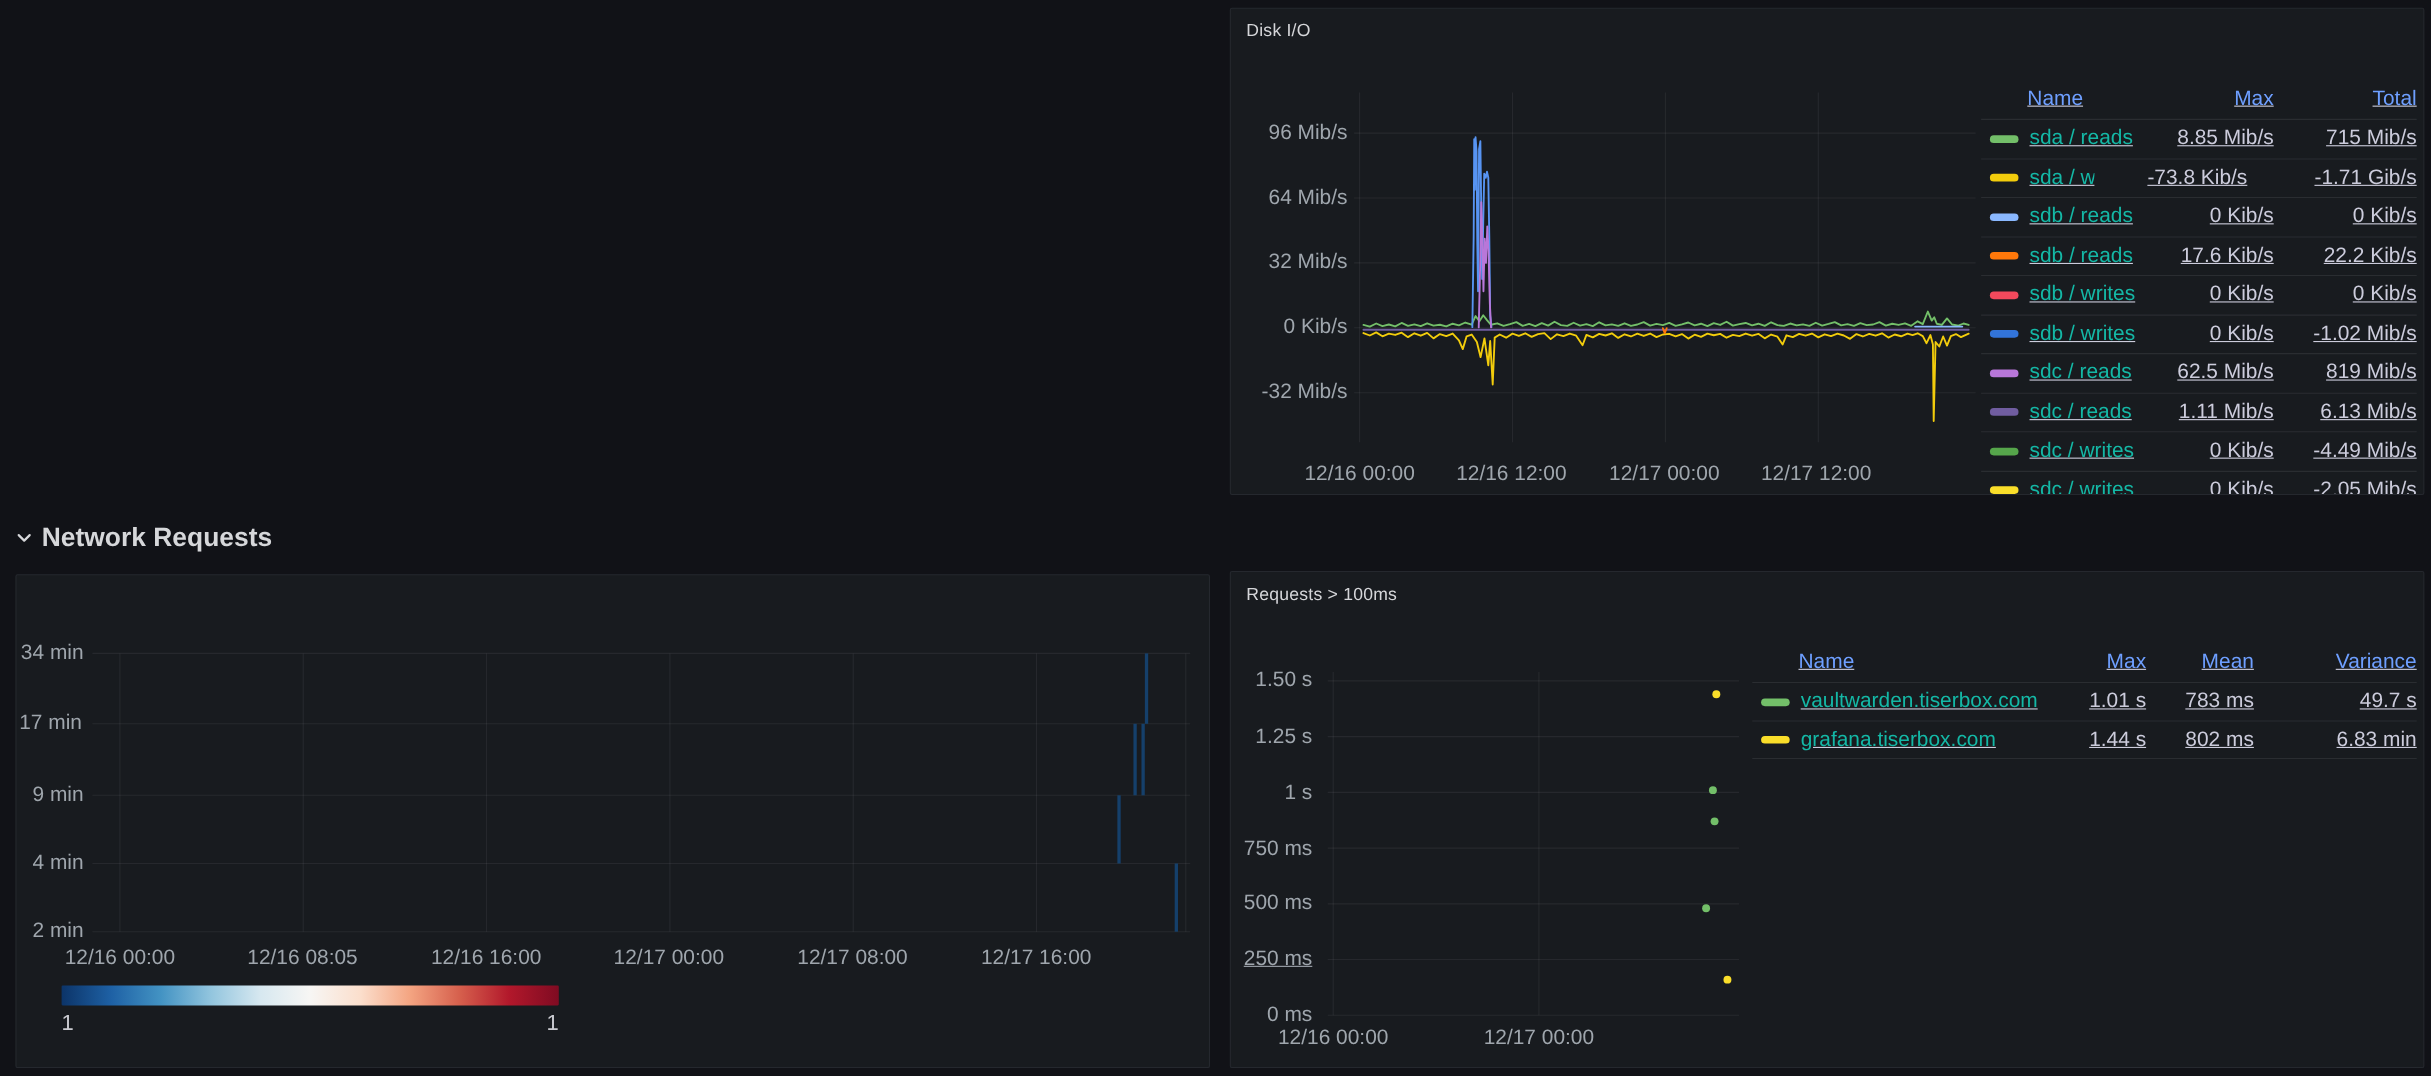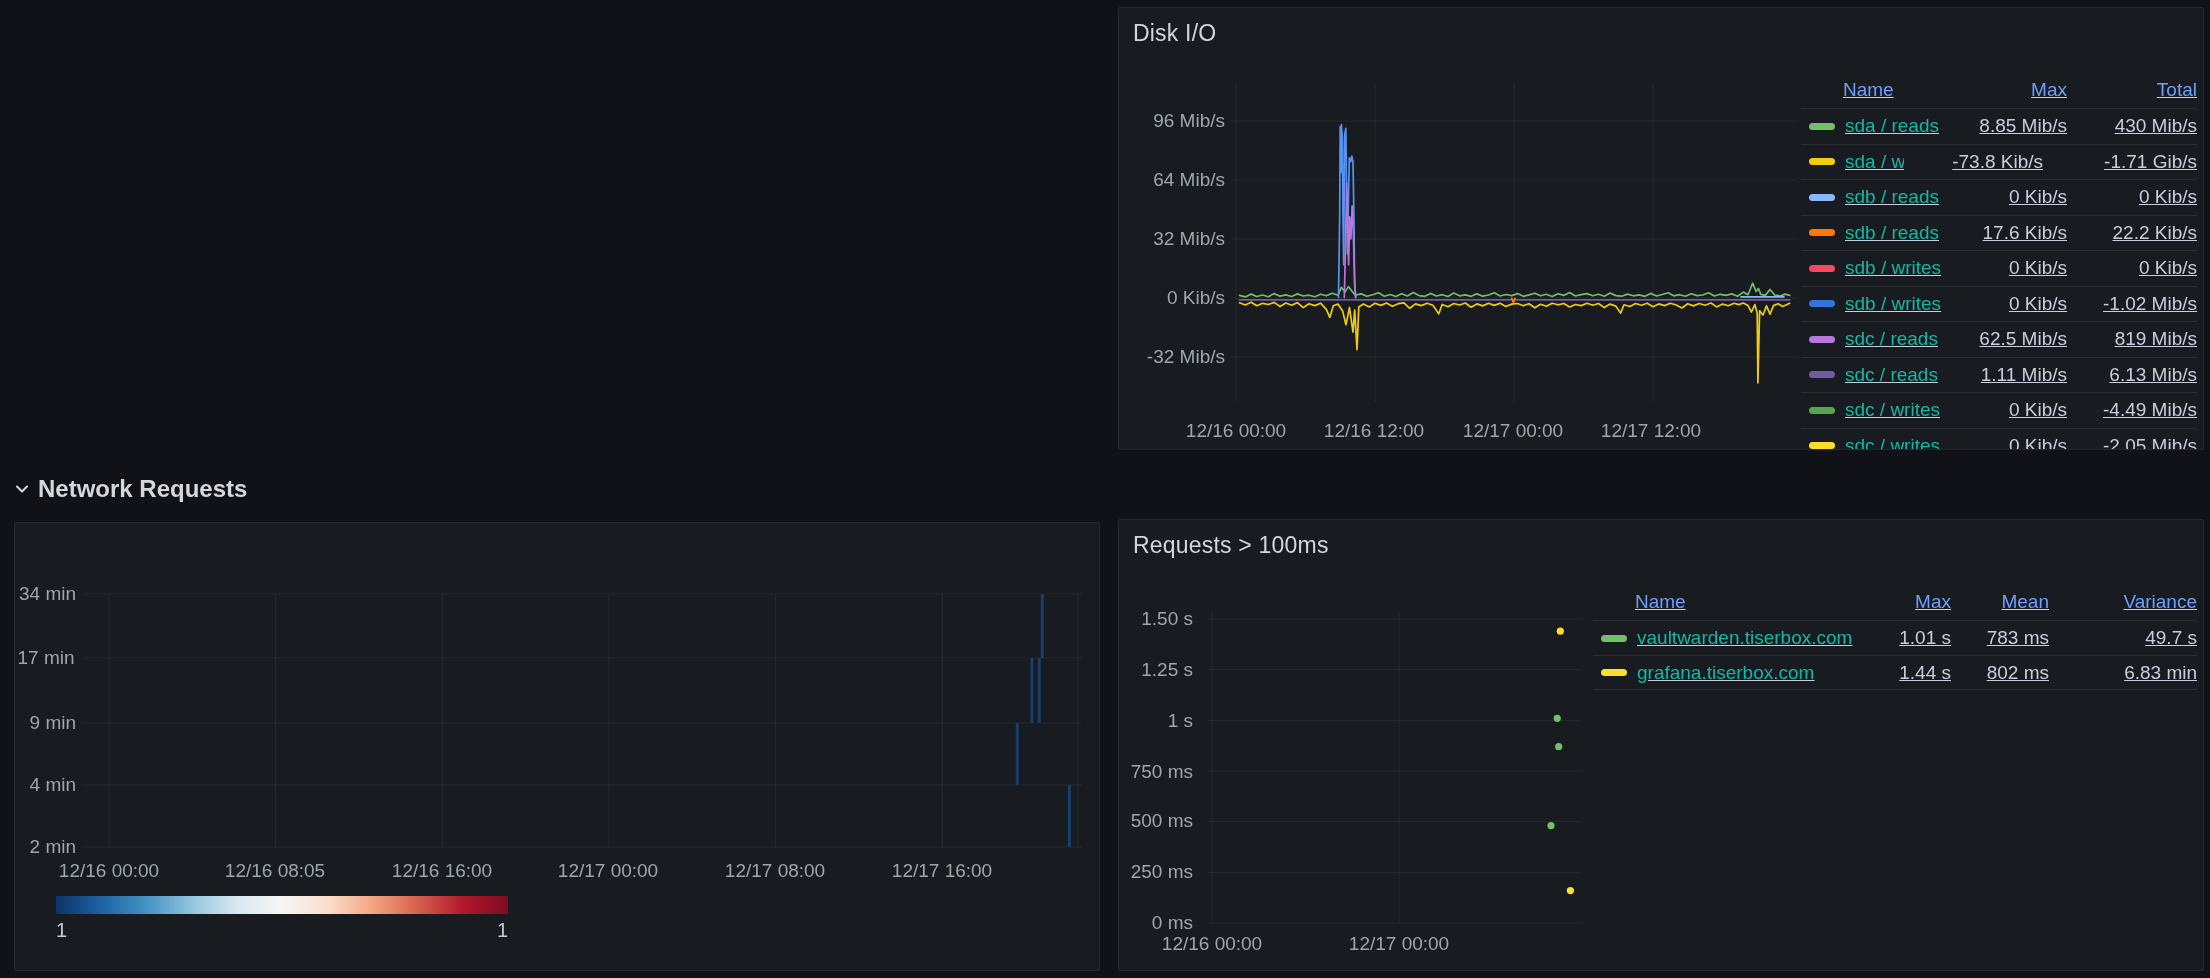--- a/index.html
+++ b/index.html
@@ -14,7 +14,7 @@
     box-sizing:border-box;overflow:hidden;
   }
   .panel-title{
-    position:absolute;left:14px;top:12px;font-size:23px;font-weight:500;
+    position:absolute;left:14px;top:12px;font-size:16px;font-weight:500;
     color:#d5d6d9;letter-spacing:.2px;display:flex;align-items:flex-end;gap:16px;white-space:nowrap;
   }
   .axis-label{position:absolute;color:#9fa6ad;font-size:19px;line-height:22px;white-space:nowrap;}

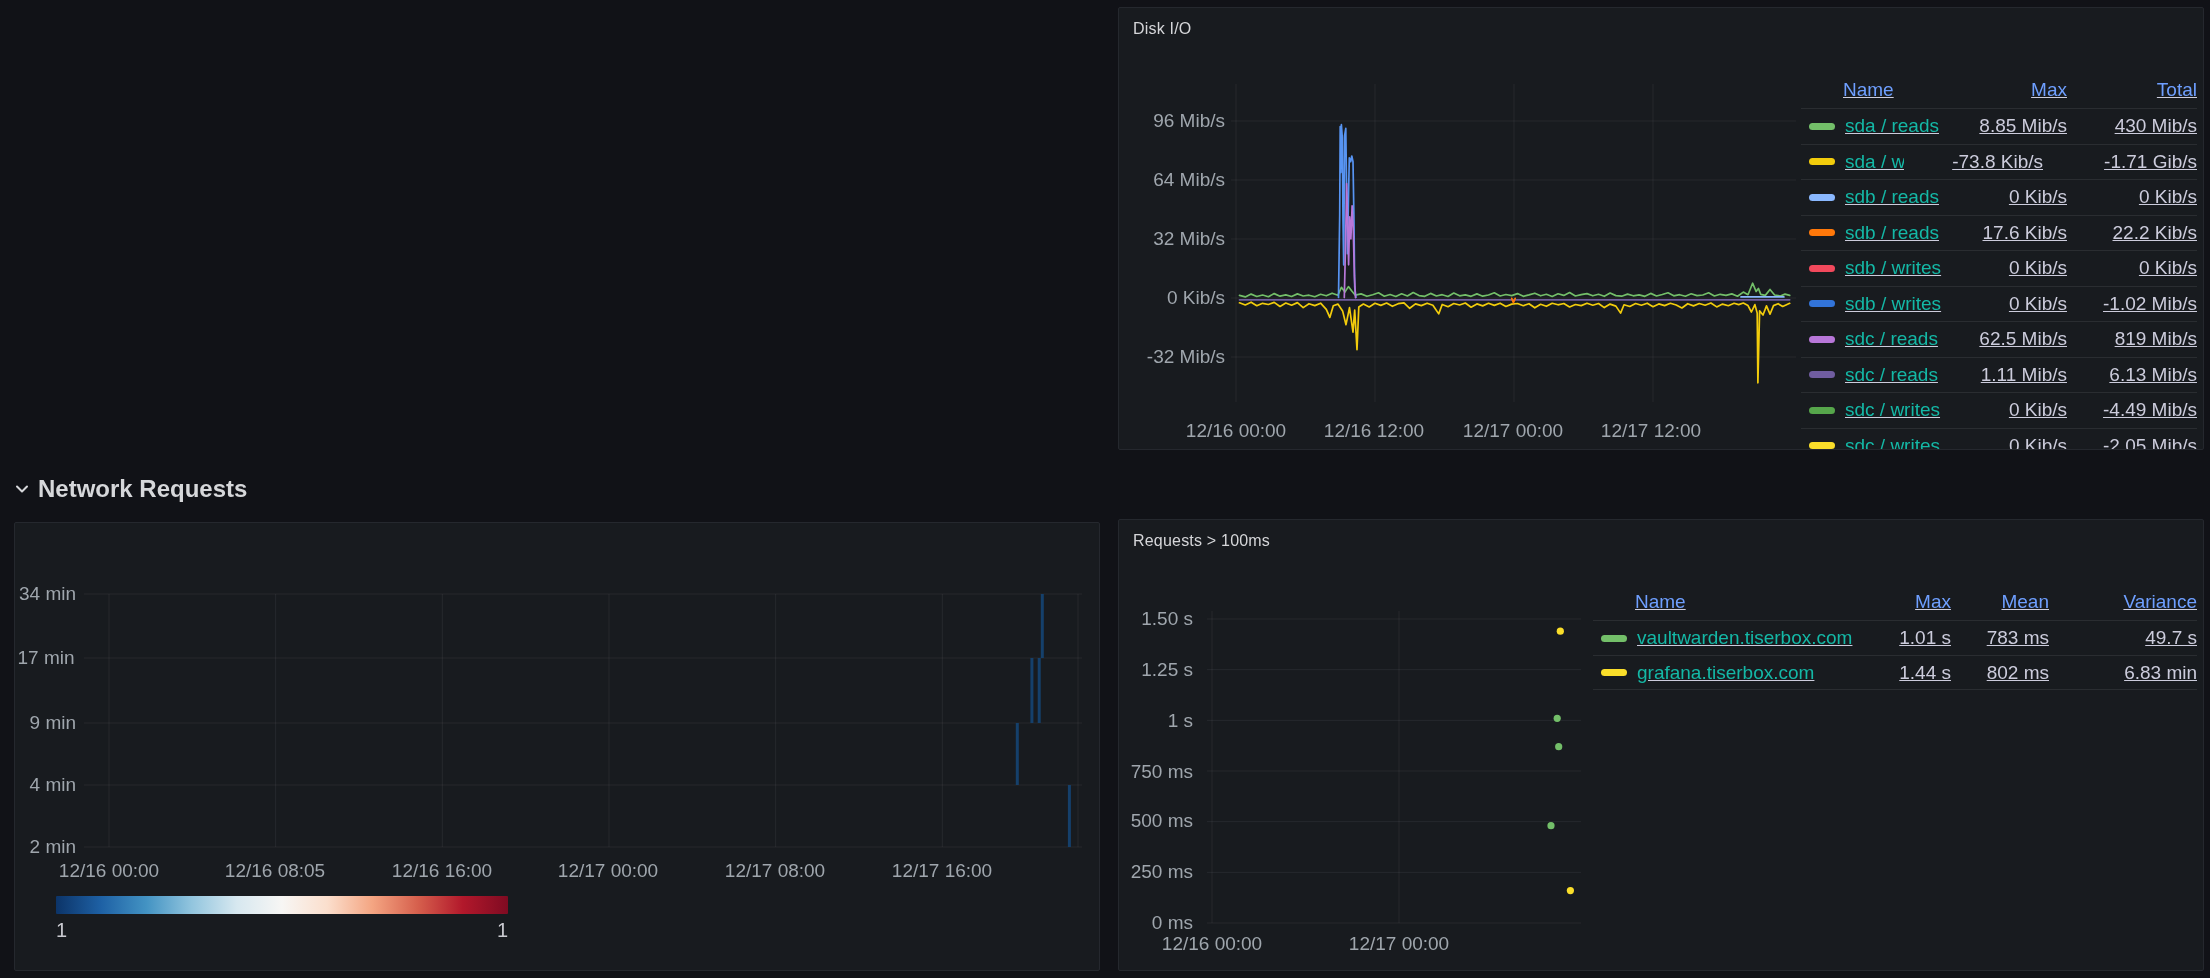--- a/index.html
+++ b/index.html
@@ -95,7 +95,7 @@
           <span>sda / reads</span>
         </div>
       <div class="lval">8.85 Mib/s</div>
-      <div class="lval">430 Mib/s</div>
+      <div class="lval">715 Mib/s</div>
     </div>
     <div class="lrow disk-grid" style="height:35.5px;gap:24px;">
       <div class="lname">

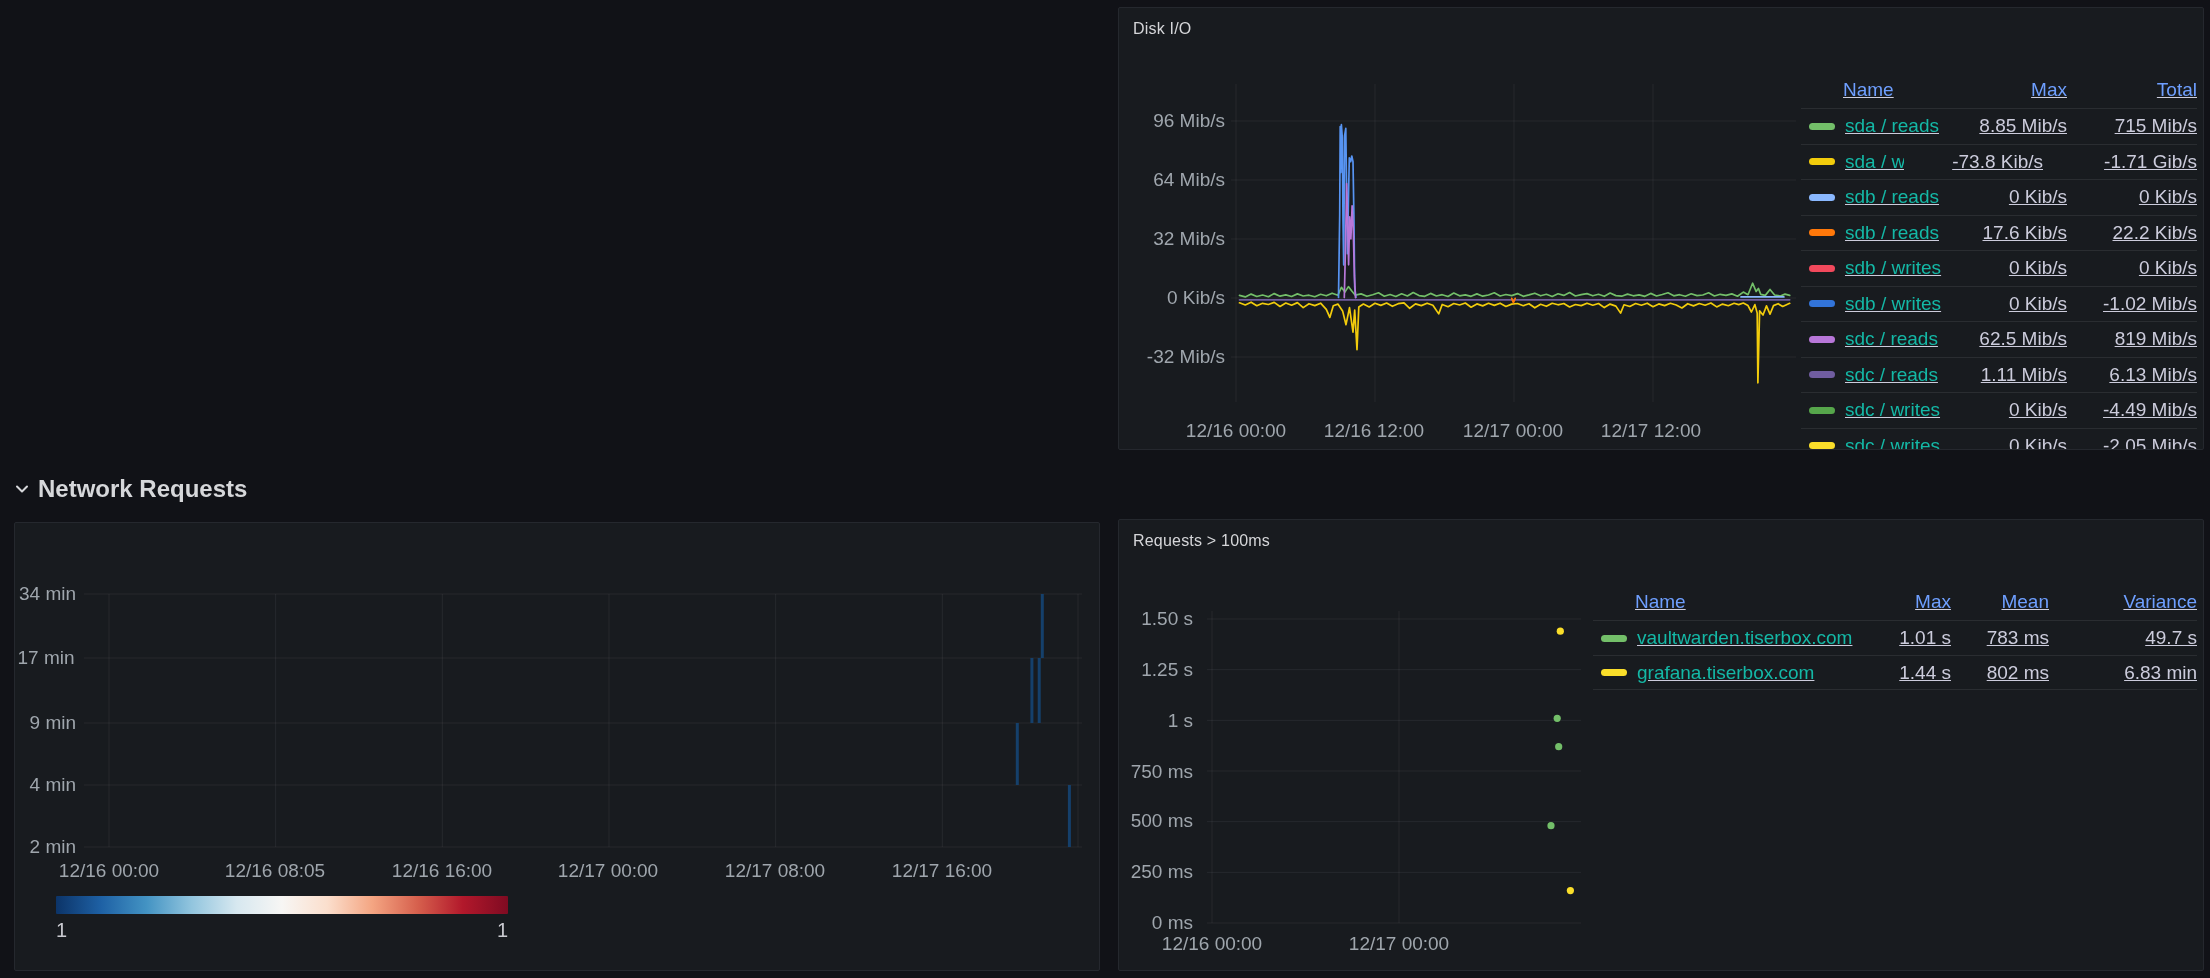--- a/index.html
+++ b/index.html
@@ -229,7 +229,7 @@
   <div class="axis-label ylab" style="left:2px;top:201px;width:72px;">1 s</div>
   <div class="axis-label ylab" style="left:2px;top:252px;width:72px;">750 ms</div>
   <div class="axis-label ylab" style="left:2px;top:301px;width:72px;">500 ms</div>
-  <div class="axis-label ylab" style="left:2px;top:352px;width:72px;">250 ms</div>
+  <div class="axis-label ylab" style="left:2px;top:352px;width:72px;text-decoration:underline;">250 ms</div>
   <div class="axis-label ylab" style="left:2px;top:403px;width:72px;">0 ms</div>
 
   <div class="axis-label xlab" style="left:93px;top:413px;">12/16 00:00</div>

